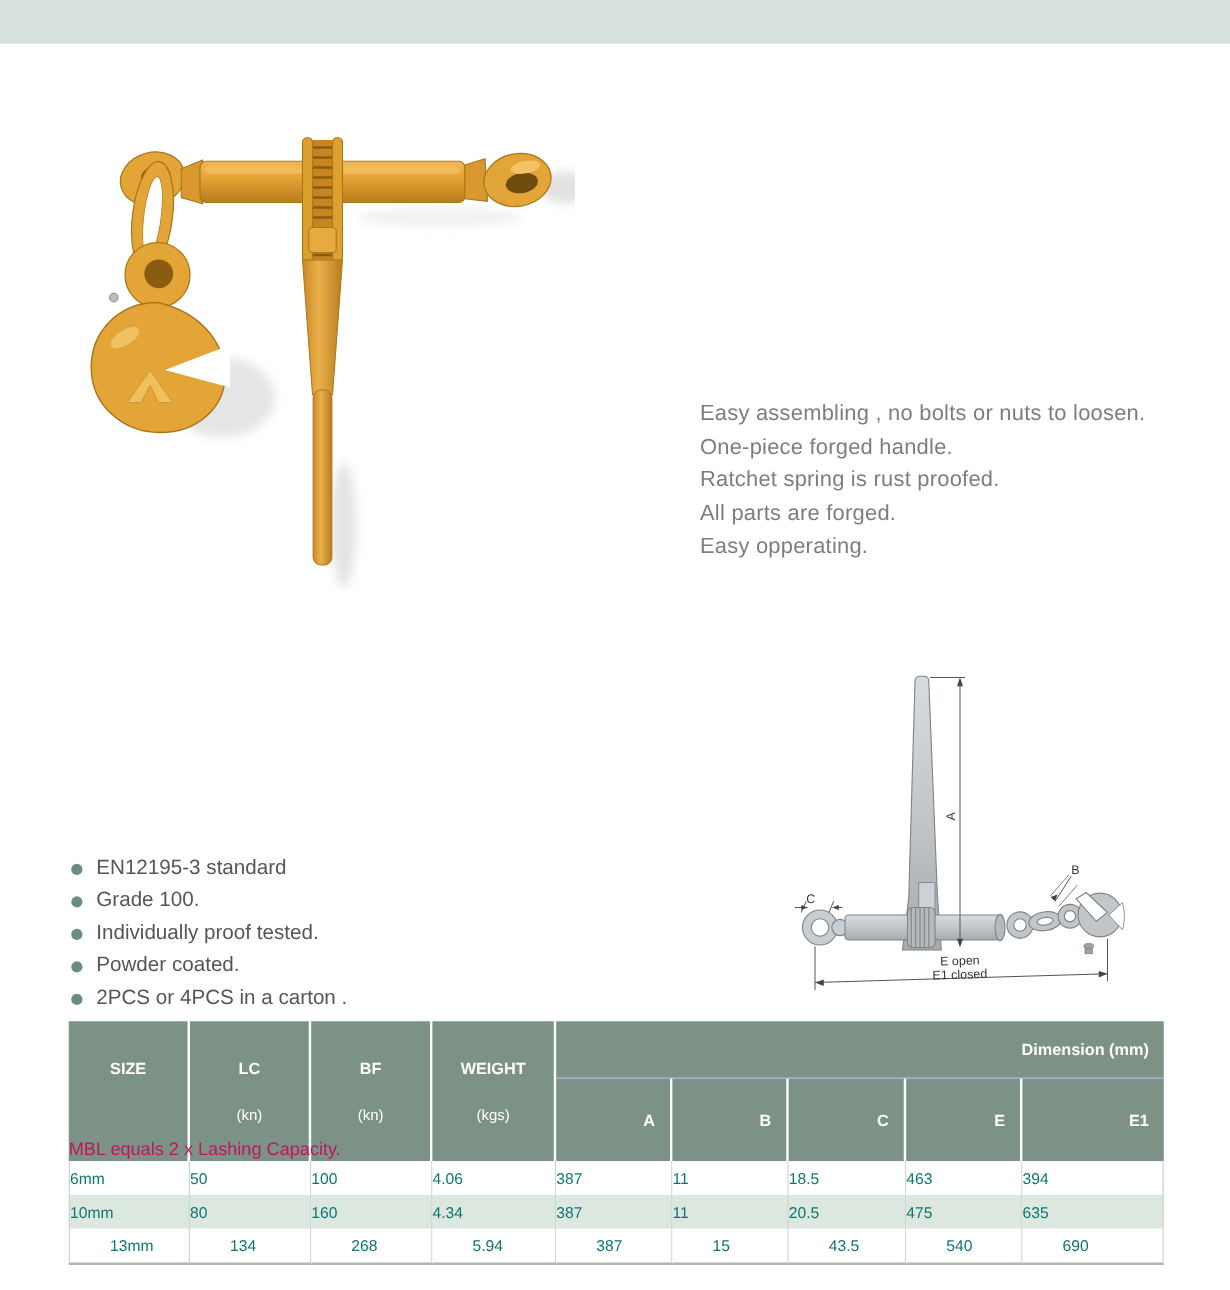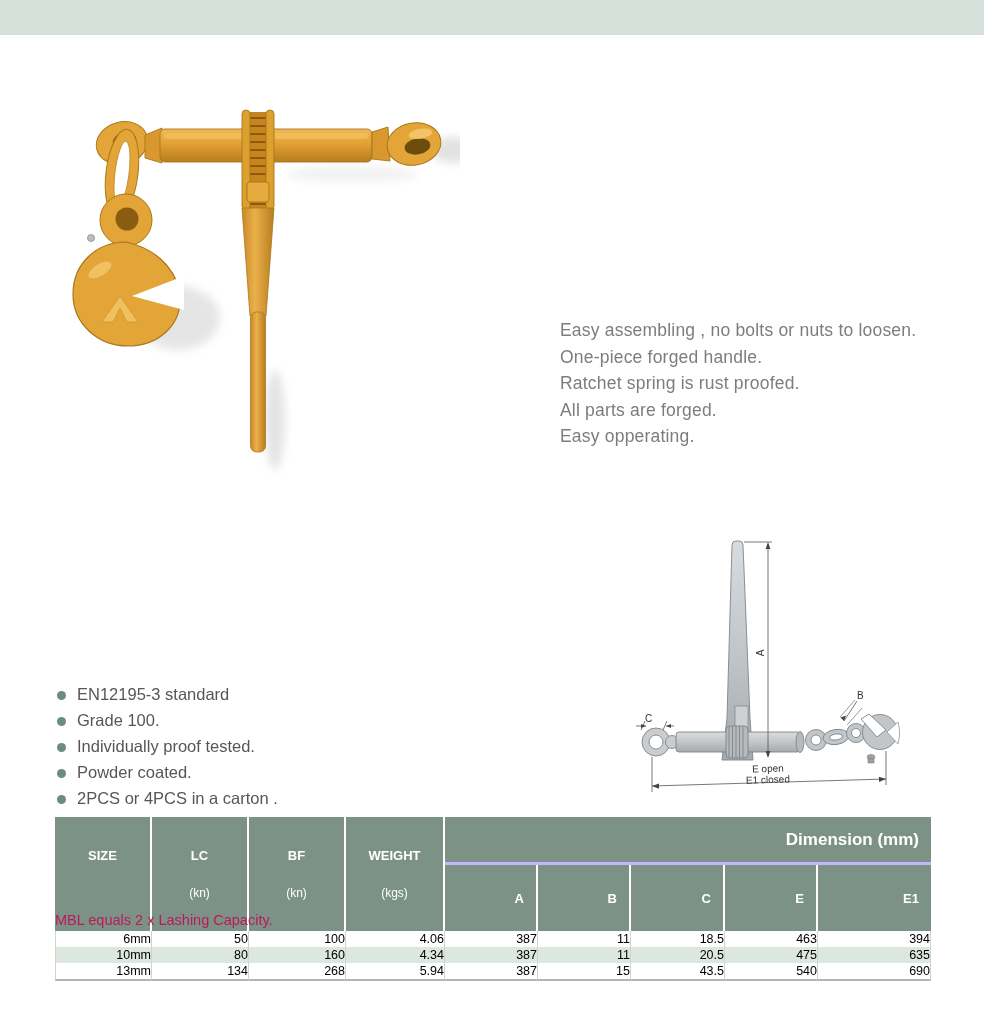--- a/index.html
+++ b/index.html
@@ -31,7 +31,7 @@
     border-right:2px solid #ffffff;padding:12px;text-align:right;vertical-align:middle;
   }
   .spec th.last{border-right:0;}
-  .spec th.dimh{height:21px;border-bottom:3px solid #c4b5fd;font-size:17px;}
+  .spec th.dimh{height:21px;border-bottom:1px solid #c4b5fd;font-size:13px;}
   .spec tr.h2 th{height:42px;}
   .stack{display:flex;flex-direction:column;justify-content:space-between;align-items:center;height:52px;padding:7px 0 8px;}
   .hu{font-size:12px;font-weight:normal;}

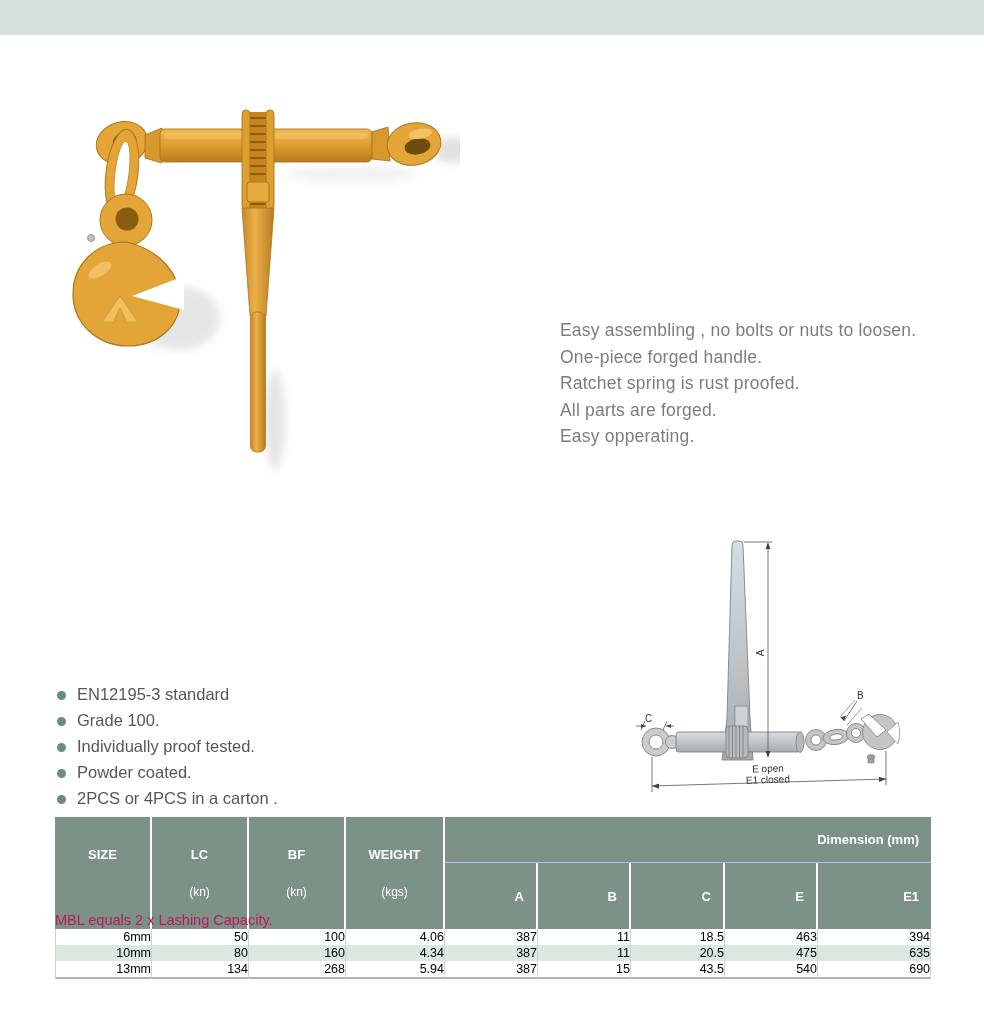--- a/index.html
+++ b/index.html
@@ -36,7 +36,7 @@
   .stack{display:flex;flex-direction:column;justify-content:space-between;align-items:center;height:52px;padding:7px 0 8px;}
   .hu{font-size:12px;font-weight:normal;}
   .spec td{
-    height:16px;text-align:right;font-size:12.5px;color:#000000;background:#ffffff;
+    height:27px;text-align:left;font-size:12.5px;color:#0f766e;background:#ffffff;
     border-right:1px solid #ccd5ce;padding:0;
   }
   .spec td:first-child{border-left:1px solid #ccd5ce;}

